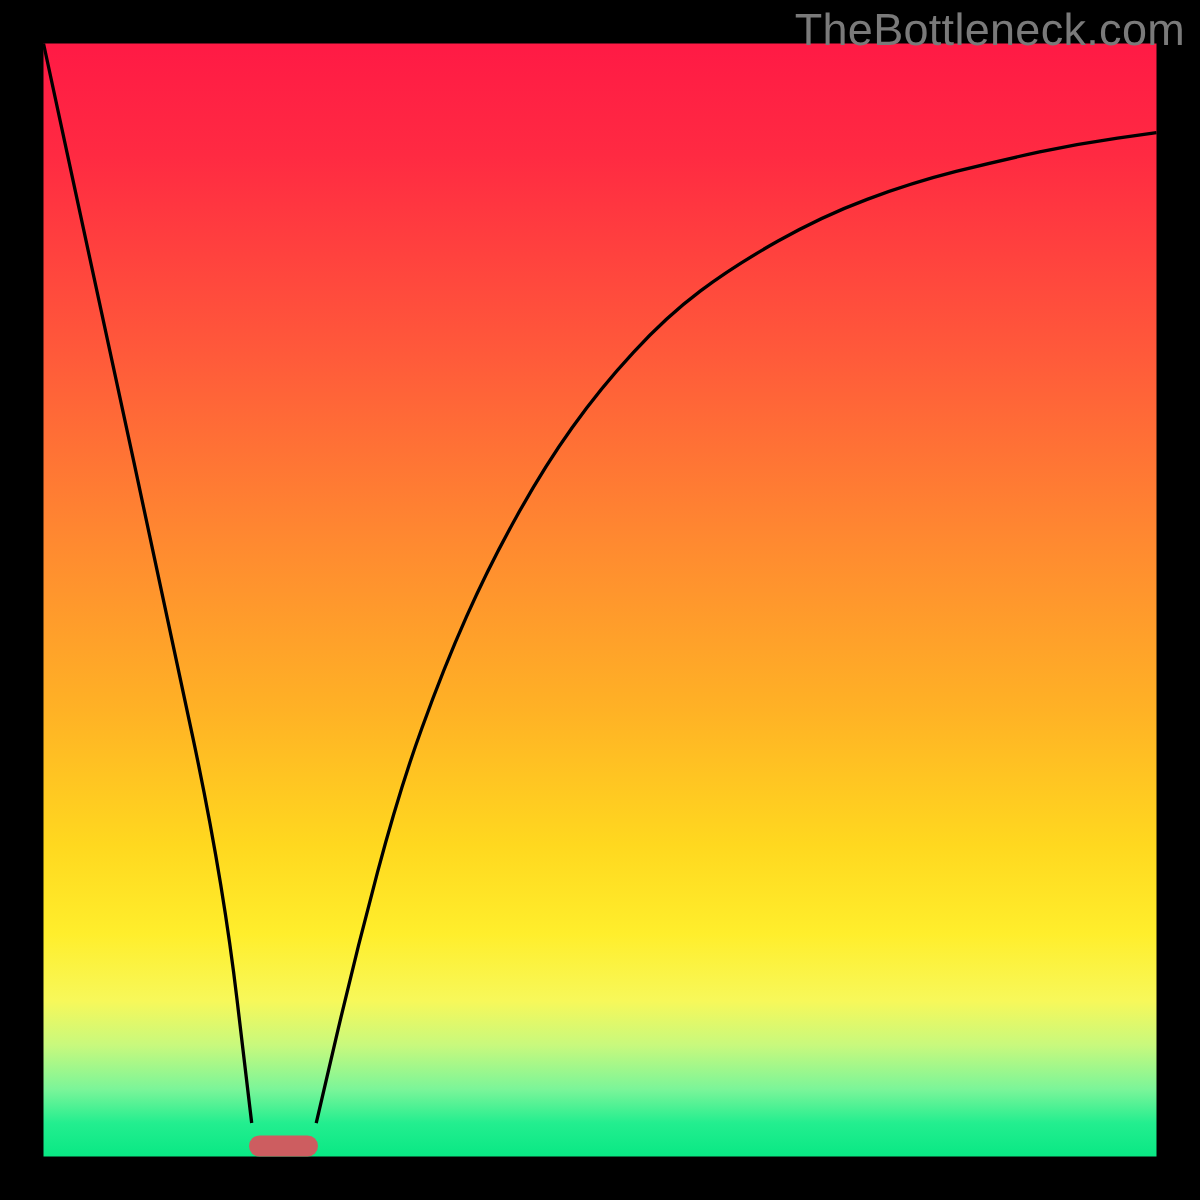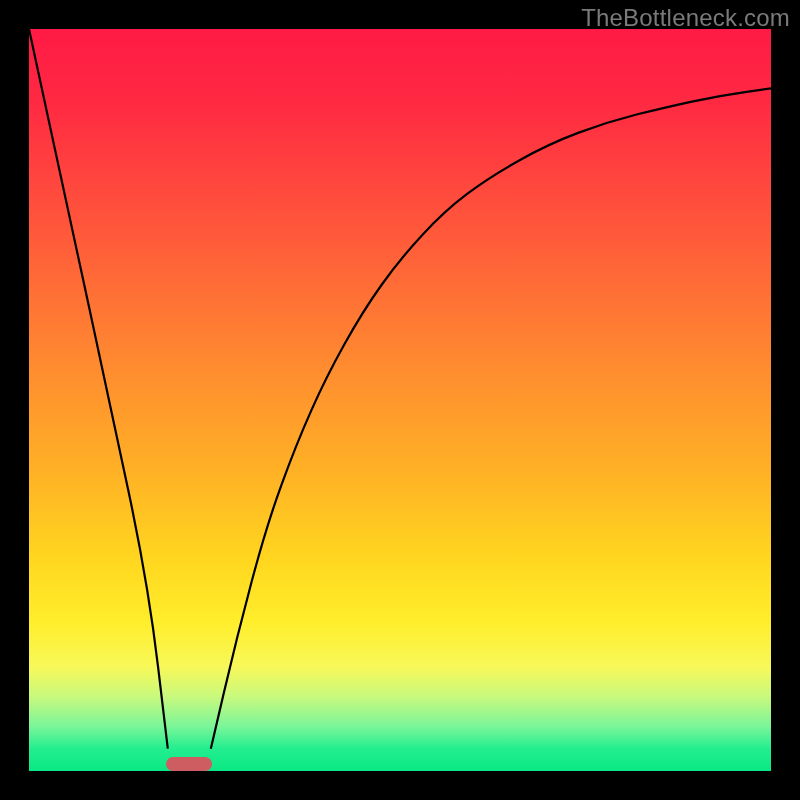--- a/index.html
+++ b/index.html
@@ -44,7 +44,7 @@
     top: 4px;
     right: 10px;
     color: #7a7a7a;
-    font-size: 24px;
+    font-size: 30px;
     letter-spacing: 0.2px;
     font-weight: 500;
     user-select: none;

